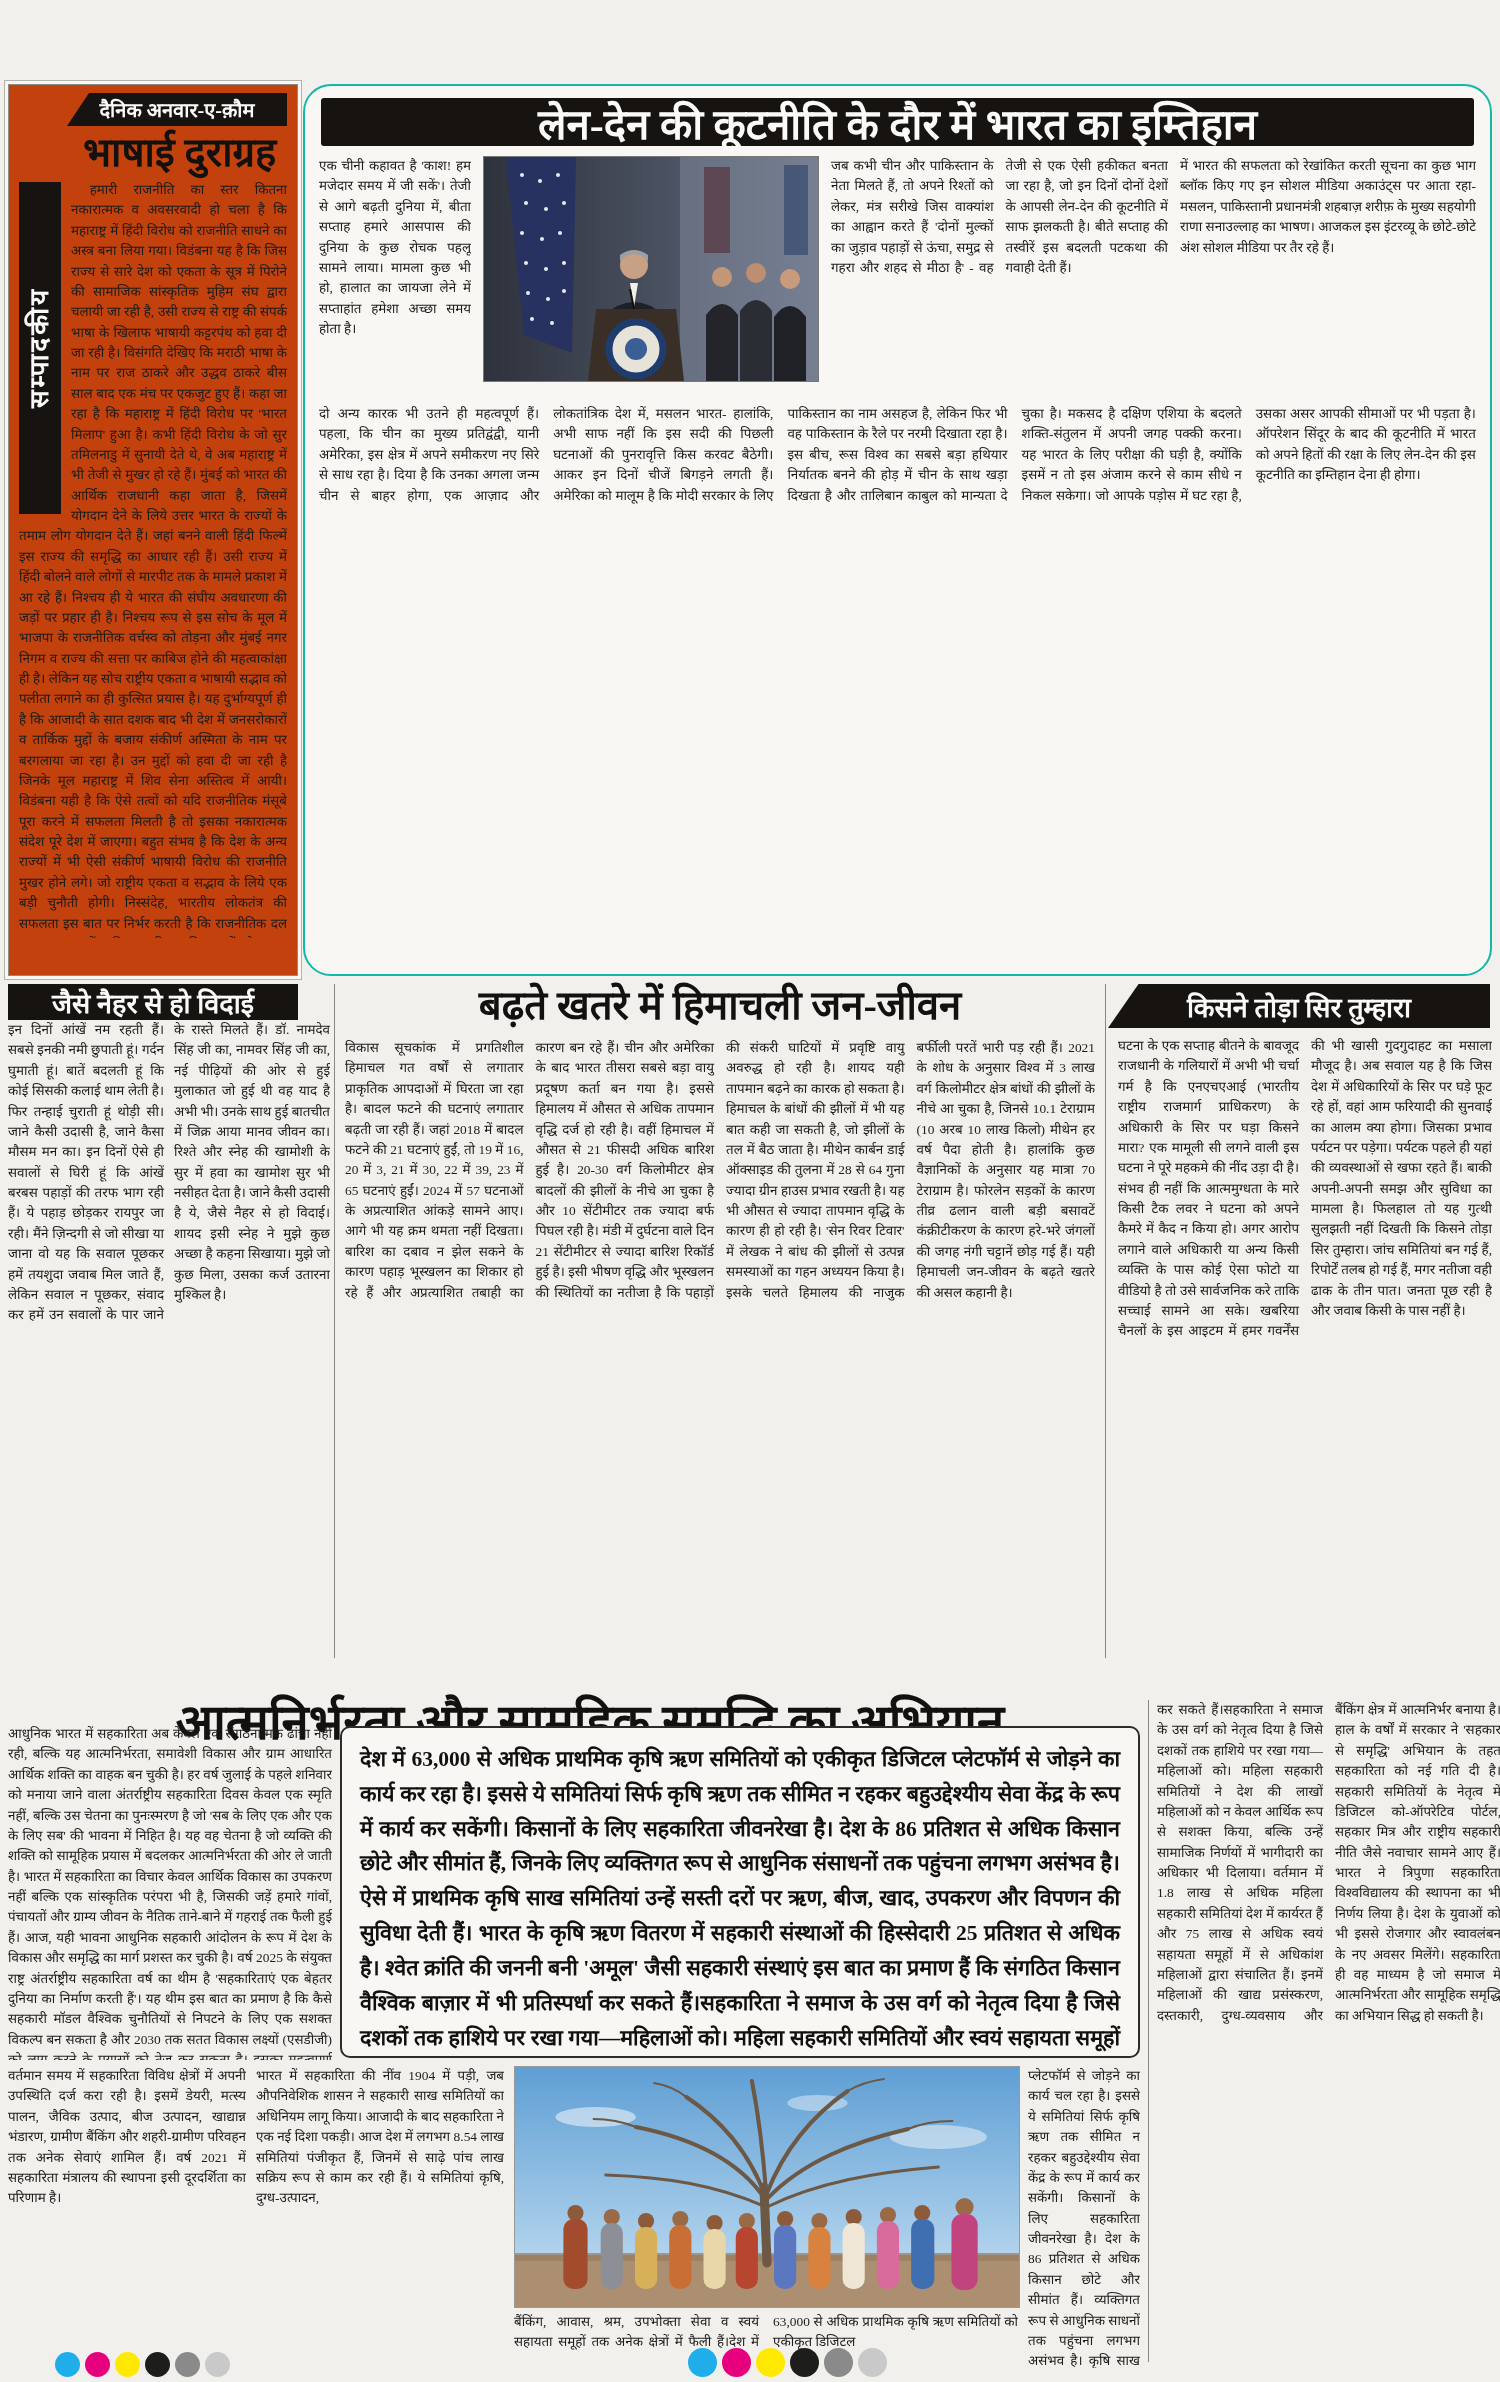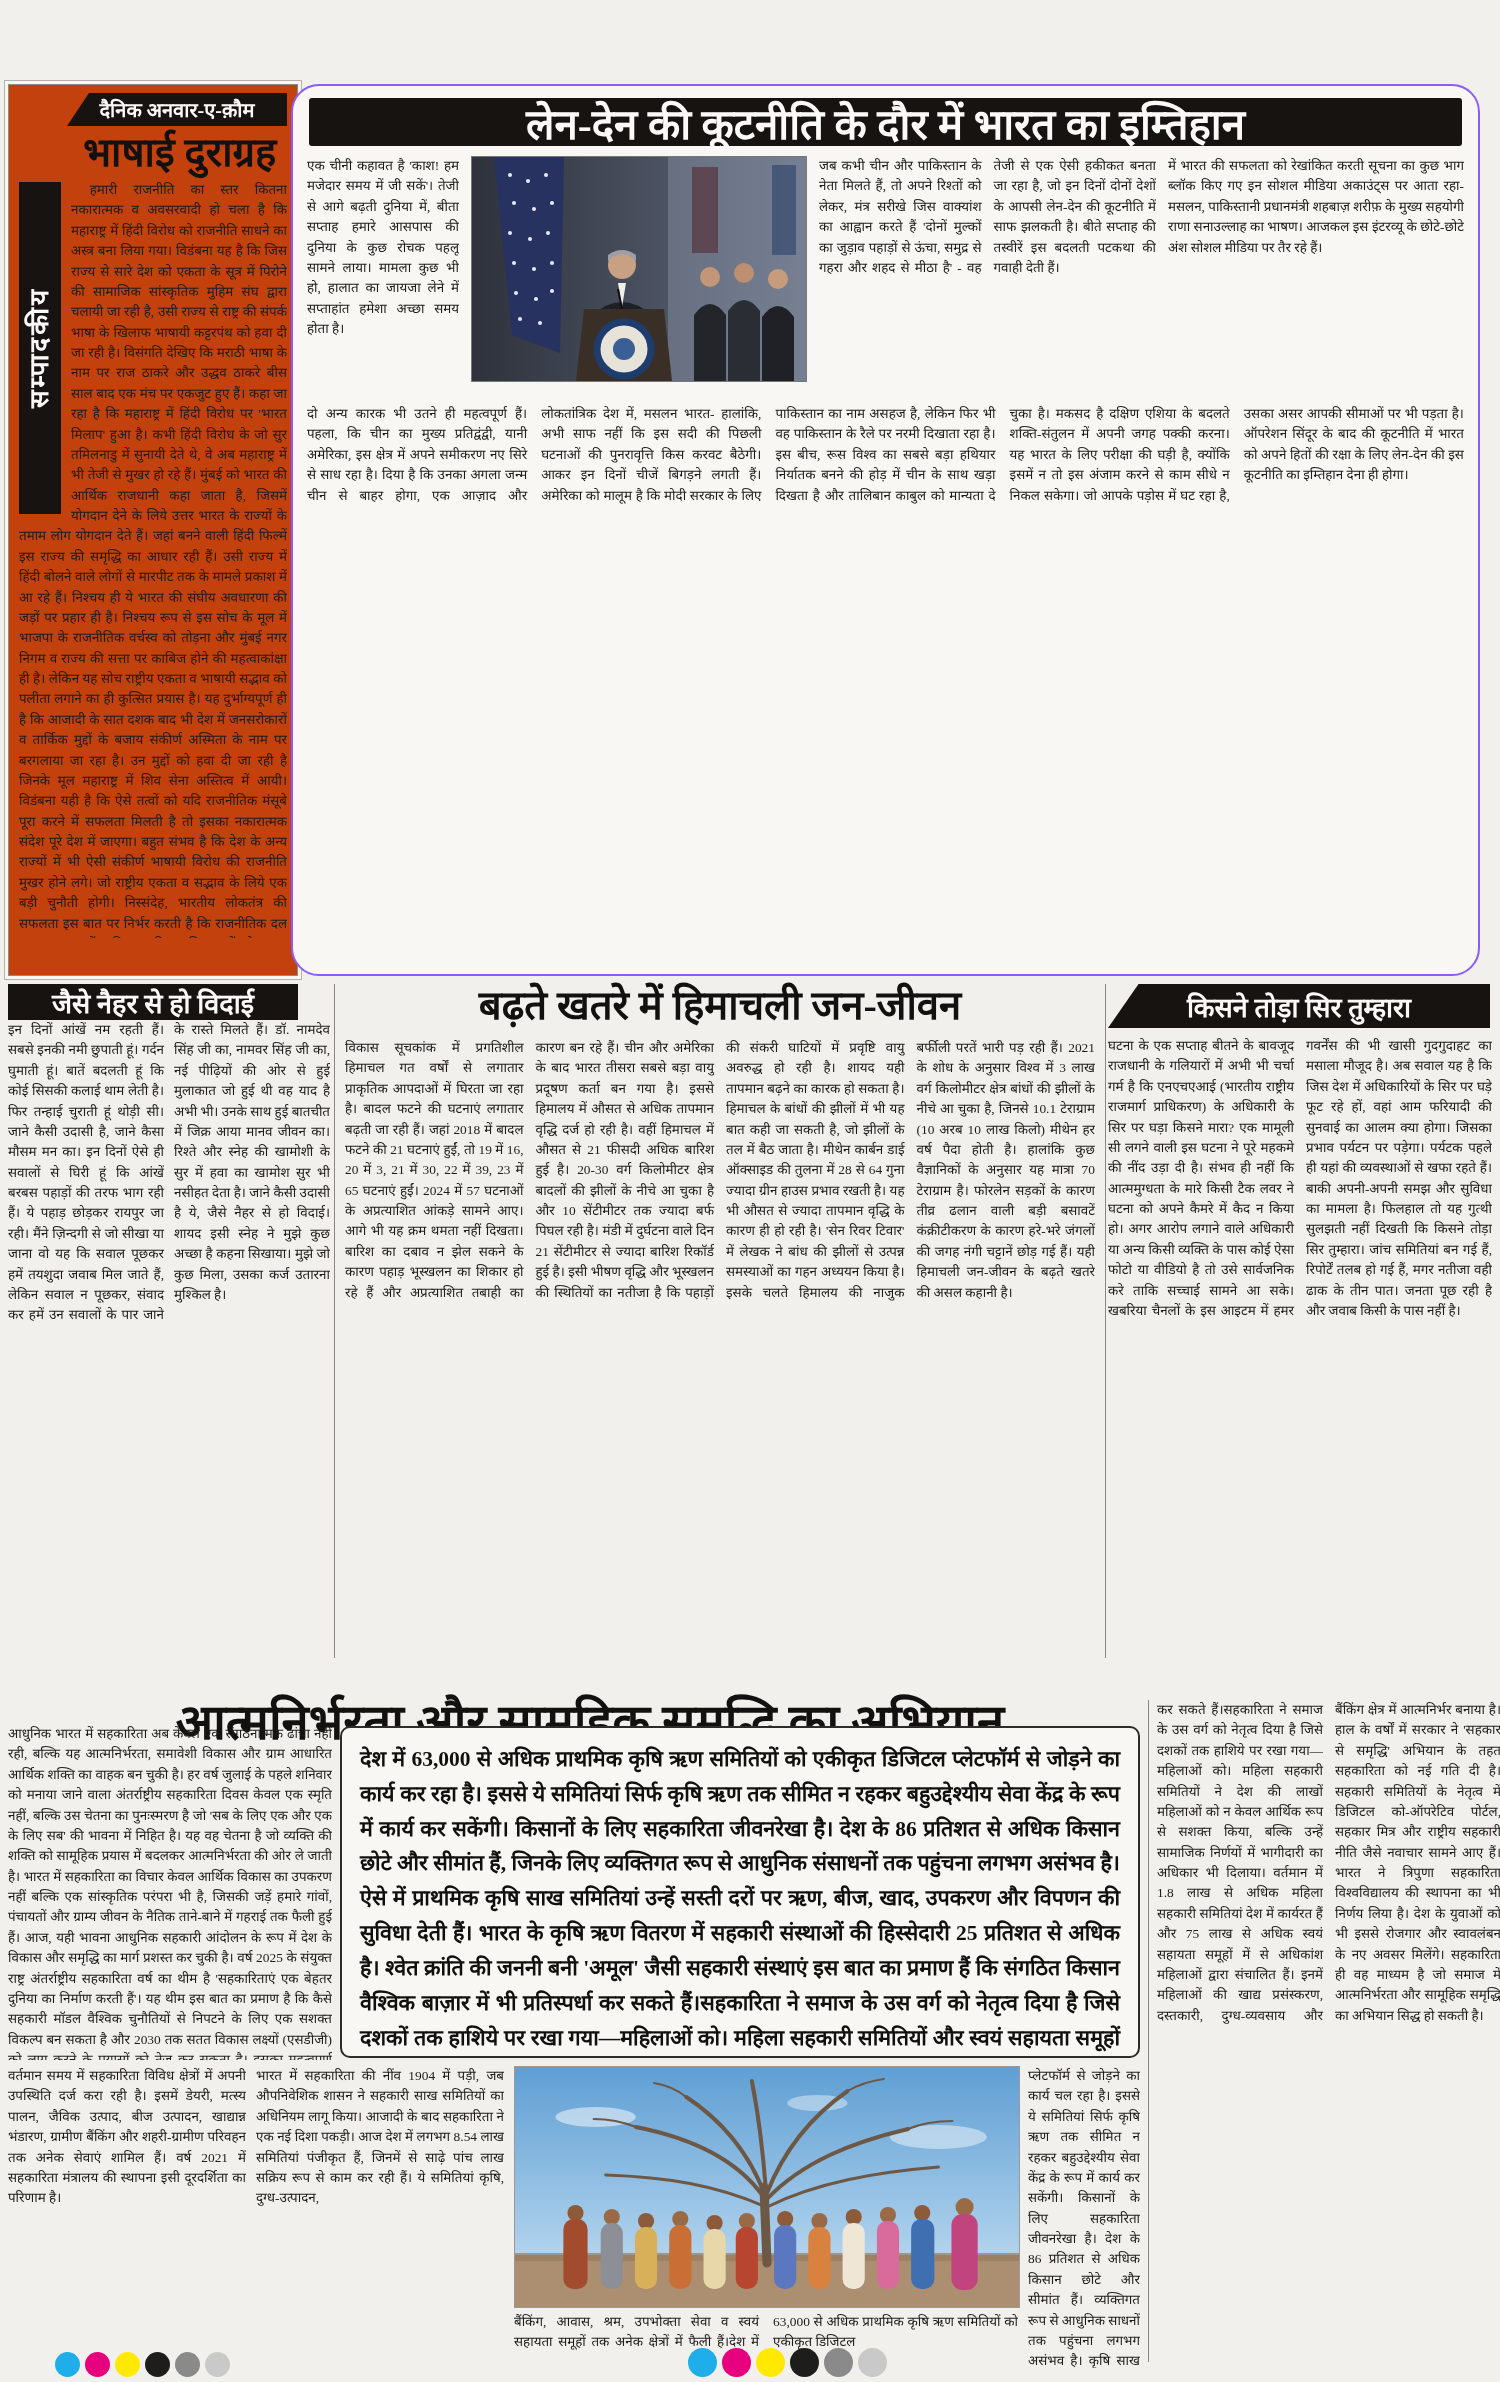--- a/index.html
+++ b/index.html
@@ -26,7 +26,7 @@
   .ed-vert{float:left;width:42px;height:332px;margin:2px 10px 4px 0;writing-mode:vertical-rl;transform:rotate(180deg);font-size:26px;letter-spacing:3px;text-align:center;}
   .ed-body{height:758px;}
   
-  .lead{position:absolute;left:291px;top:84px;width:1189px;height:892px;background:#f8f7f4;border:2px solid #8b5cf6;border-radius:28px;padding:12px 14px;}
+  .lead{position:absolute;left:303px;top:84px;width:1189px;height:892px;background:#f8f7f4;border:2px solid #14b8a6;border-radius:28px;padding:12px 14px;}
   .lead-band{height:48px;font-size:42px;border-radius:3px;margin:0 2px 10px 2px;}
   .lead-top{display:flex;gap:12px;height:230px;overflow:hidden;}
   .lt-col1{width:152px;}

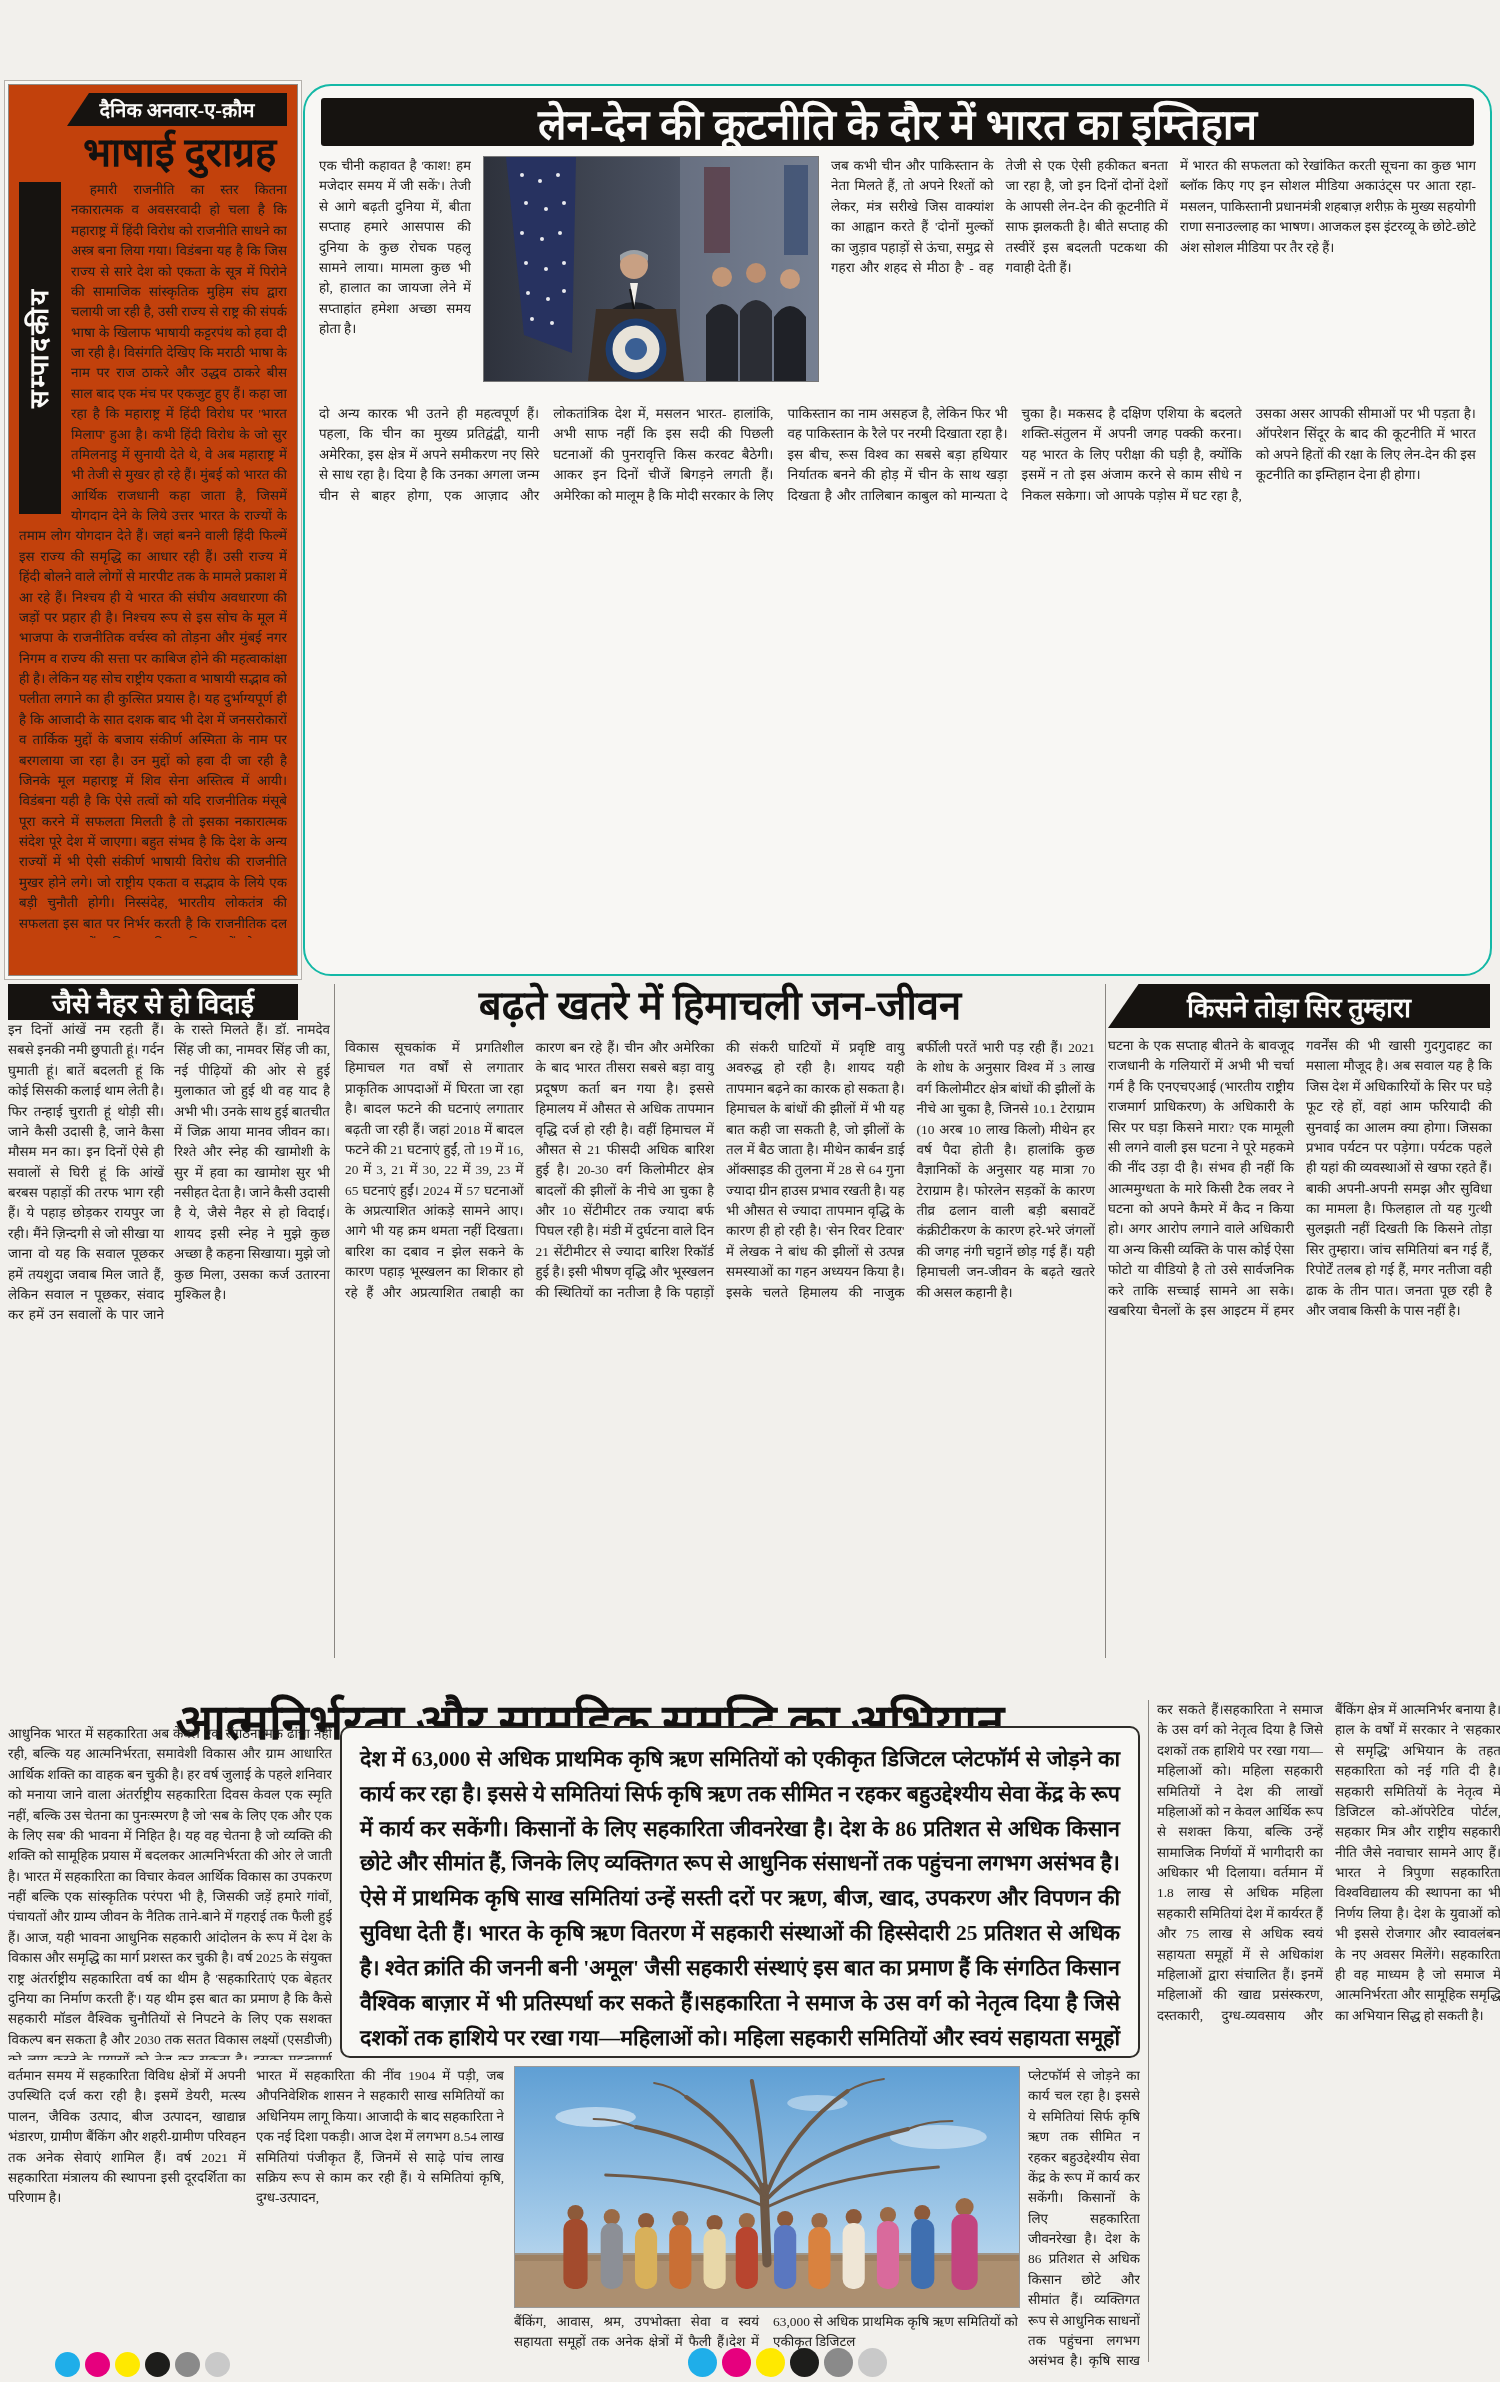--- a/index.html
+++ b/index.html
@@ -43,7 +43,7 @@
   .m-center-body{column-count:4;column-gap:12px;height:608px;}
   .m-right{position:absolute;left:1108px;top:984px;width:384px;height:674px;}
   .m-right-band{width:382px;height:44px;font-size:27px;clip-path:polygon(8% 0,100% 0,100% 100%,0 100%);margin-bottom:8px;}
-  .m-right-body{column-count:2;column-gap:12px;height:606px;}
+  .m-right-body{column-count:2;column-gap:12px;height:606px;margin-left:10px;}
   
   .b-headline{position:absolute;left:40px;top:1656px;width:1100px;font-size:49px;font-weight:bold;text-align:center;color:#131110;line-height:1.05;}
   .b-left{position:absolute;left:8px;top:1724px;width:324px;height:336px;}

